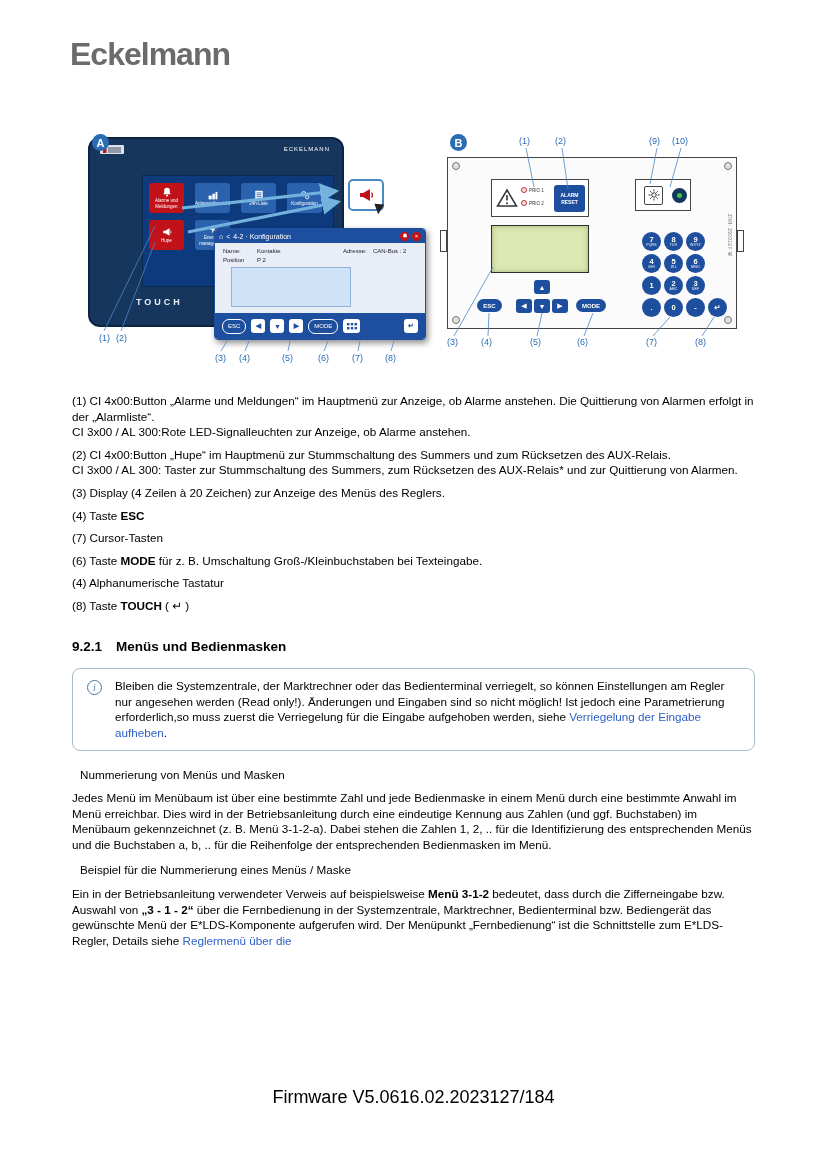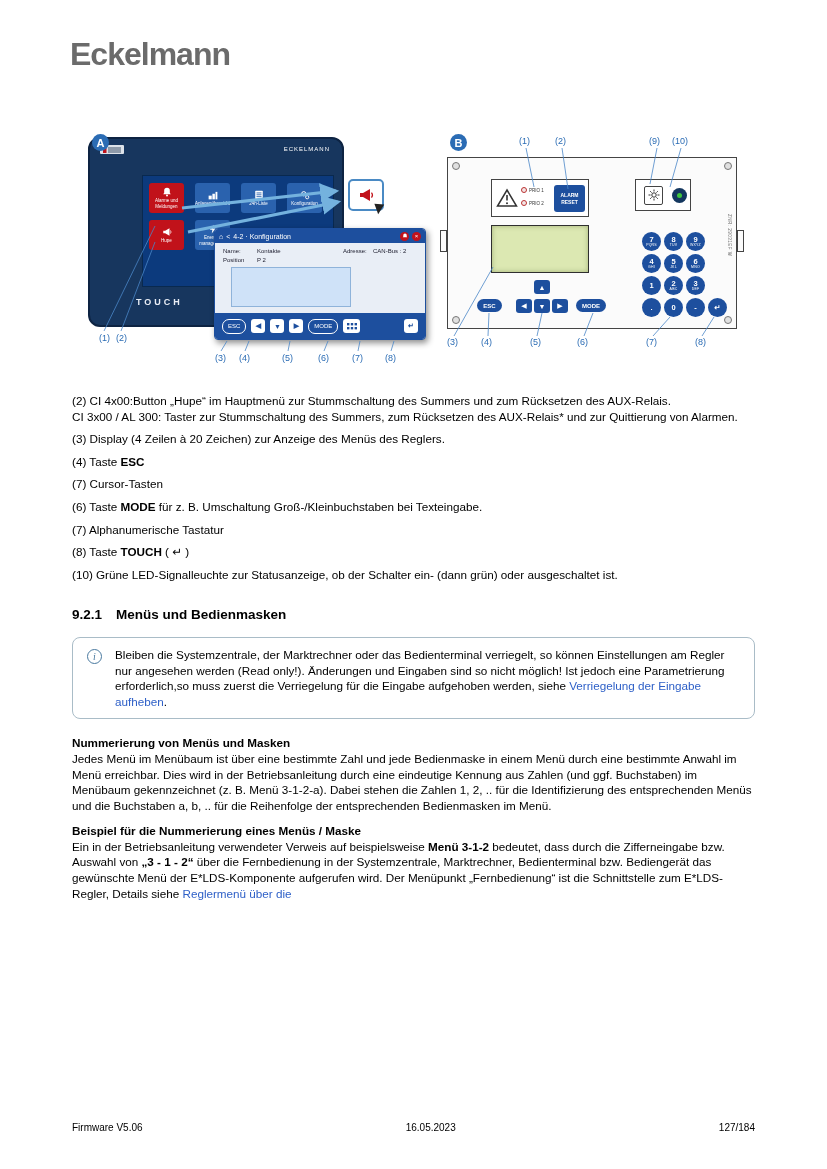--- a/index.html
+++ b/index.html
@@ -386,6 +386,7 @@
   </div>
 
   <div class="content">
+    <p class="item"><span>(1) CI 4x00:Button „Alarme und Meldungen“ im Hauptmenü zur Anzeige, ob Alarme anstehen. Die Quittierung von Alarmen erfolgt in der „Alarmliste“.</span><br><span>CI 3x00 / AL 300:Rote LED-Signalleuchten zur Anzeige, ob Alarme anstehen.</span></p>
     <p class="item"><span>(2) CI 4x00:Button „Hupe“ im Hauptmenü zur Stummschaltung des Summers und zum Rücksetzen des AUX-Relais.</span><br><span>CI 3x00 / AL 300: Taster zur Stummschaltung des Summers, zum Rücksetzen des AUX-Relais* und zur Quittierung von Alarmen.</span></p>
     <p class="item"><span>(3) Display (4 Zeilen à 20 Zeichen) zur Anzeige des Menüs des Reglers.</span></p>
     <p class="item"><span>(4) Taste </span><span class="b">ESC</span></p>

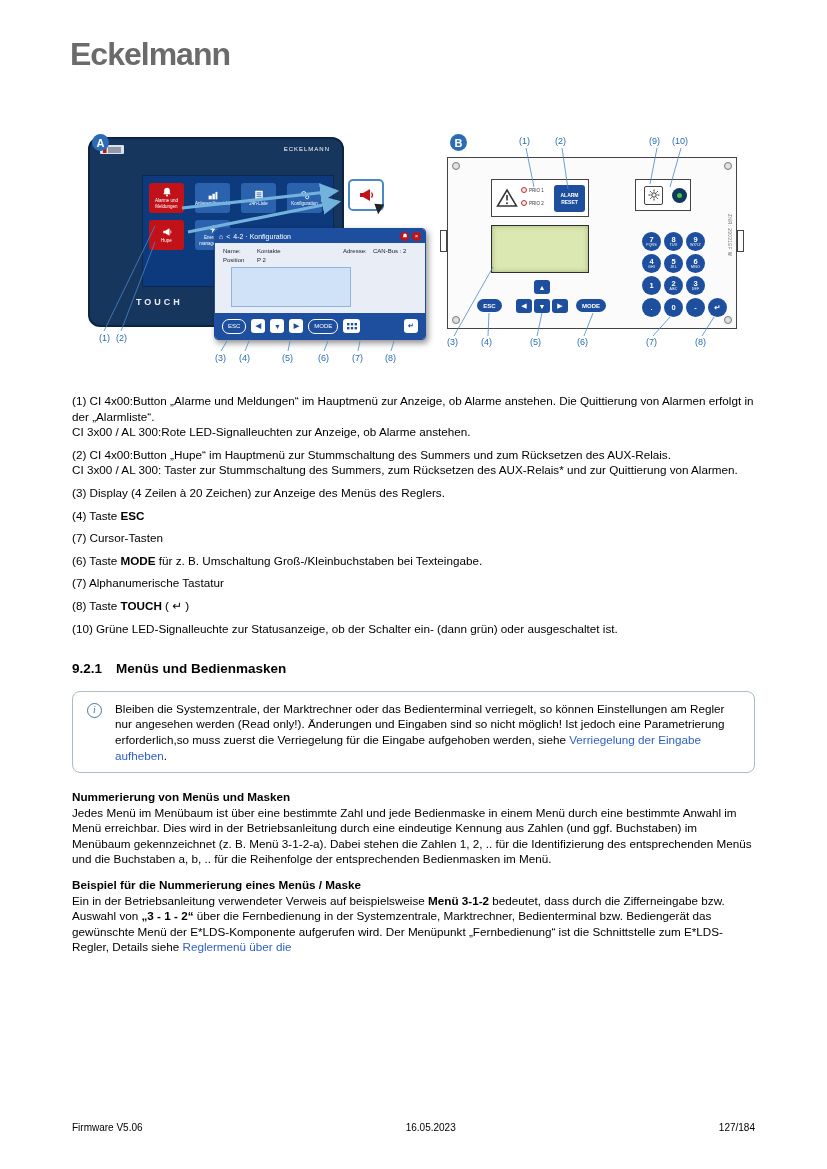--- a/index.html
+++ b/index.html
@@ -392,7 +392,7 @@
     <p class="item"><span>(4) Taste </span><span class="b">ESC</span></p>
     <p class="item"><span>(7) Cursor-Tasten</span></p>
     <p class="item"><span>(6) Taste </span><span class="b">MODE</span><span> für z. B. Umschaltung Groß-/Kleinbuchstaben bei Texteingabe.</span></p>
-    <p class="item"><span>(7) Alphanumerische Tastatur</span></p>
+    <p class="item"><span>(4) Alphanumerische Tastatur</span></p>
     <p class="item"><span>(8) Taste </span><span class="b">TOUCH</span><span> ( ↵ )</span></p>
     <p class="item"><span>(10) Grüne LED-Signalleuchte zur Statusanzeige, ob der Schalter ein- (dann grün) oder ausgeschaltet ist.</span></p>
 

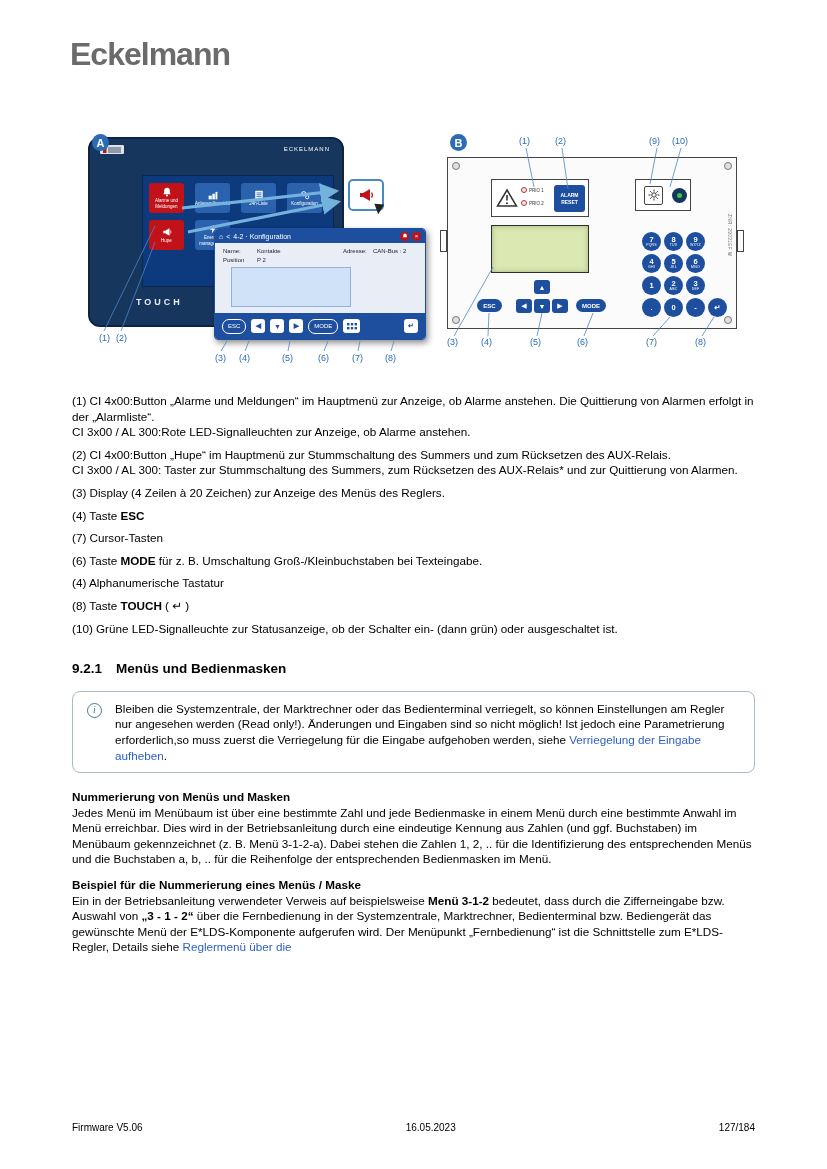--- a/index.html
+++ b/index.html
@@ -394,7 +394,6 @@
     <p class="item"><span>(6) Taste </span><span class="b">MODE</span><span> für z. B. Umschaltung Groß-/Kleinbuchstaben bei Texteingabe.</span></p>
     <p class="item"><span>(4) Alphanumerische Tastatur</span></p>
     <p class="item"><span>(8) Taste </span><span class="b">TOUCH</span><span> ( ↵ )</span></p>
-    <p class="item"><span>(10) Grüne LED-Signalleuchte zur Statusanzeige, ob der Schalter ein- (dann grün) oder ausgeschaltet ist.</span></p>
 
     <h2 class="section">
       <span>9.2.1</span><span class="st">Menüs und Bedienmasken</span>

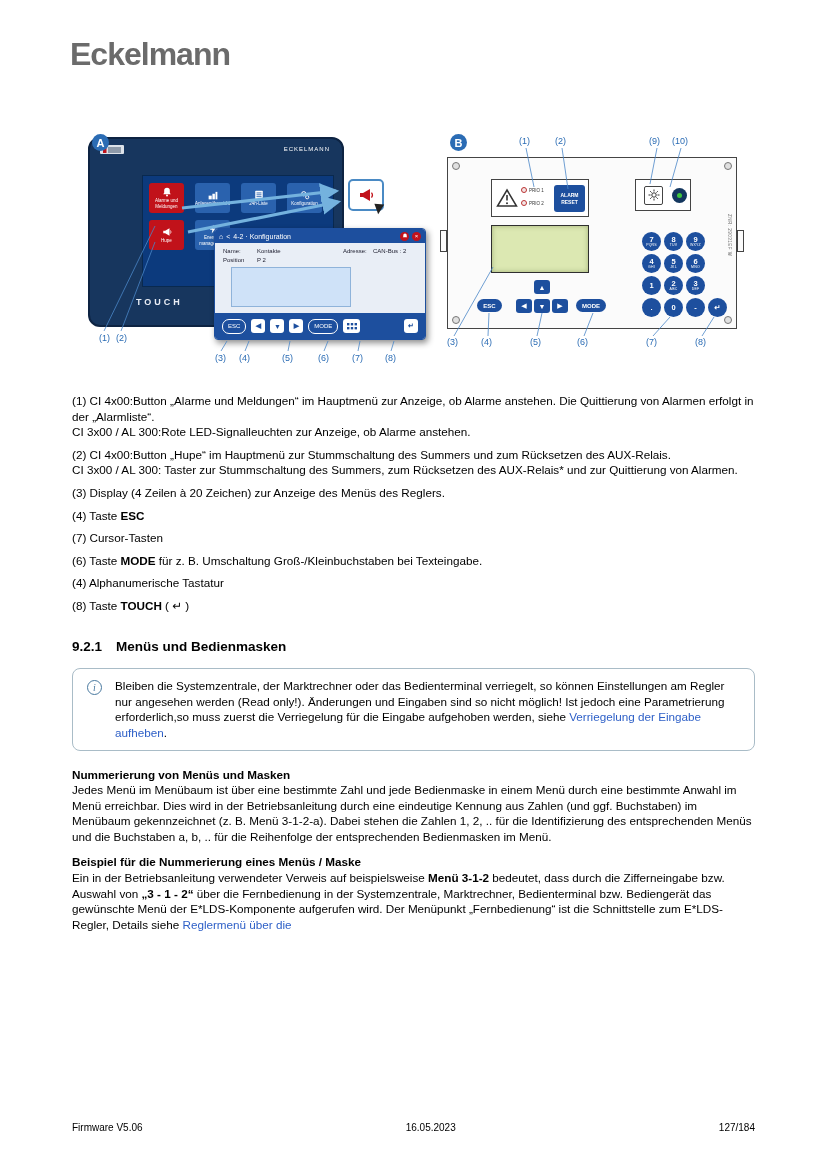--- a/index.html
+++ b/index.html
@@ -93,7 +93,7 @@
          color:#49799f;font-size:10px;font-style:italic;font-family:"Liberation Serif",serif;
          display:flex;align-items:center;justify-content:center;box-sizing:border-box}
   .itext{margin:0}
-  .bhead{font-weight:bold;margin:0}
+  .bhead{font-weight:normal;margin:8px}
   .bpara{margin:0 0 10px 0}
   .footer{position:absolute;left:72px;top:1122px;width:683px;display:flex;justify-content:space-between;font-size:10px;color:#000}
 </style>

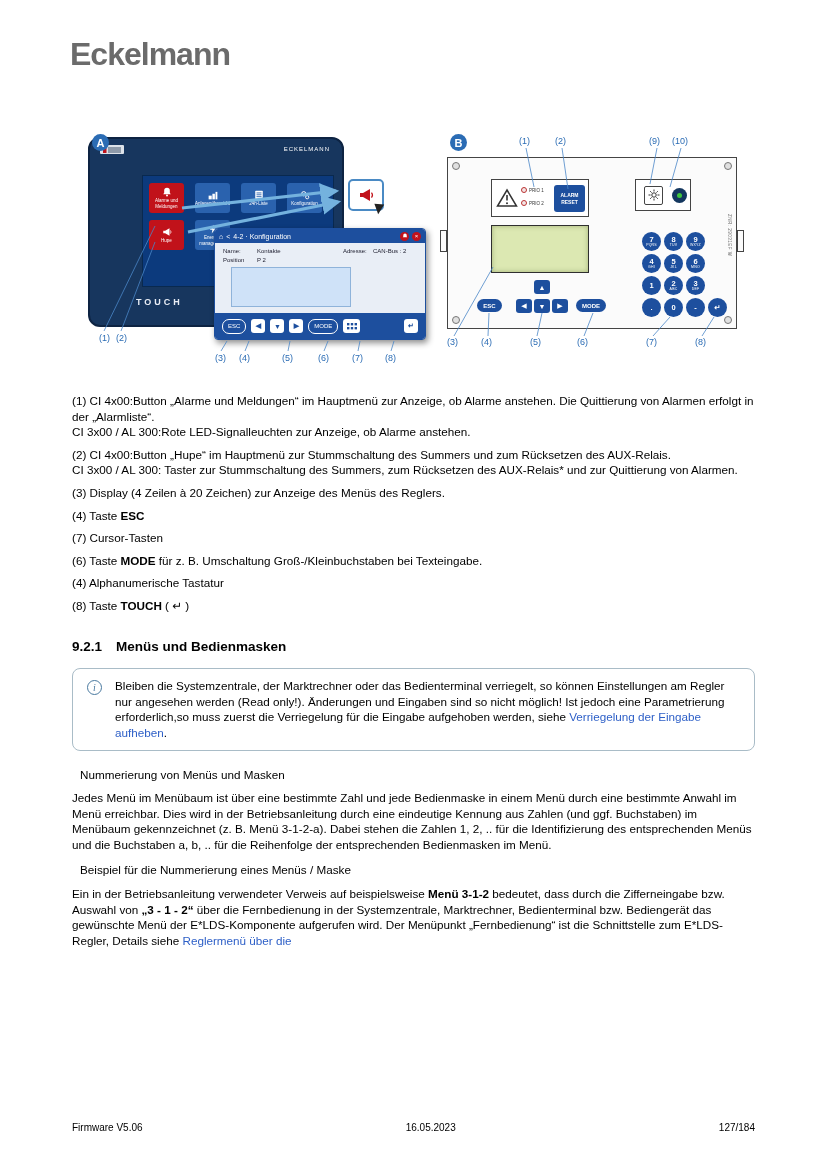--- a/index.html
+++ b/index.html
@@ -95,7 +95,7 @@
   .itext{margin:0}
   .bhead{font-weight:normal;margin:8px}
   .bpara{margin:0 0 10px 0}
-  .footer{position:absolute;left:72px;top:1122px;width:683px;display:flex;justify-content:space-between;font-size:10px;color:#000}
+  .footer{position:absolute;left:72px;top:1087px;width:683px;display:flex;justify-content:center;font-size:18px;color:#000}
 </style>
 </head>
 <body>

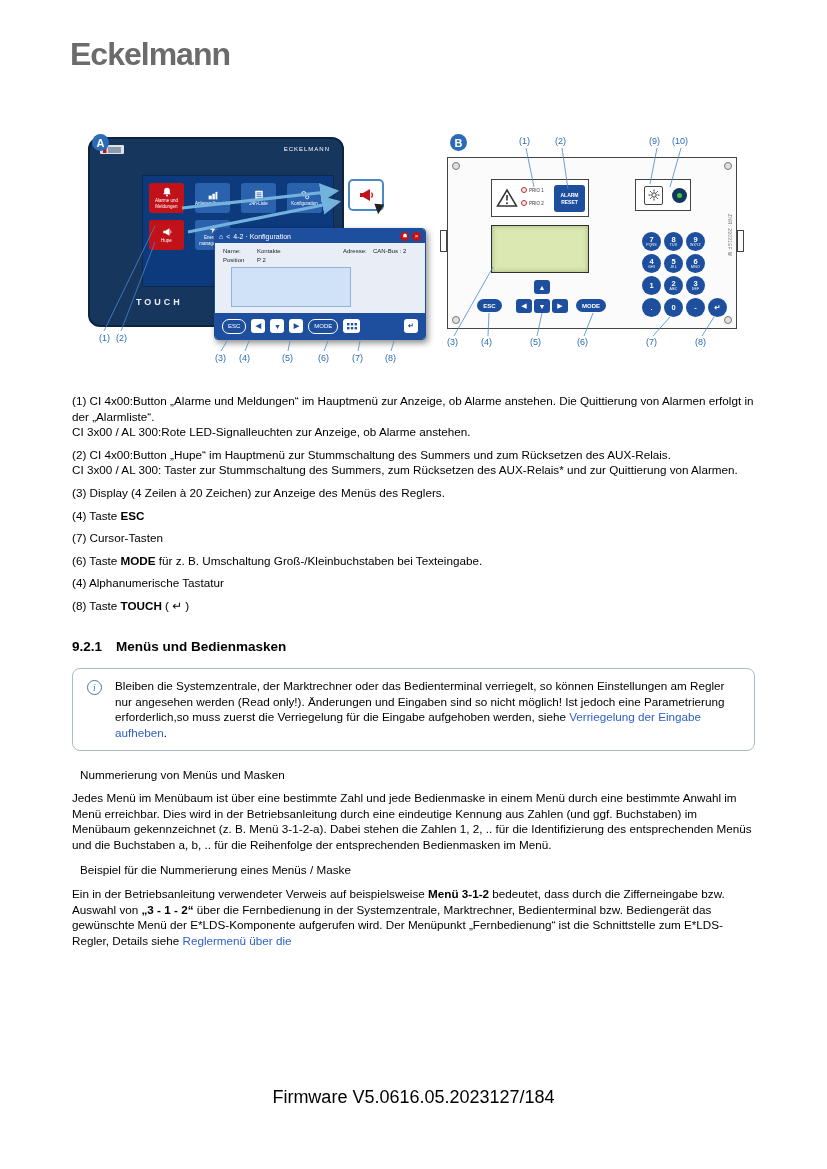--- a/index.html
+++ b/index.html
@@ -413,7 +413,7 @@
 
   <div class="footer">
     <span>Firmware V5.06</span>
-    <span>16.05.2023</span>
+    <span>16.02.2023</span>
     <span>127/184</span>
   </div>
 

